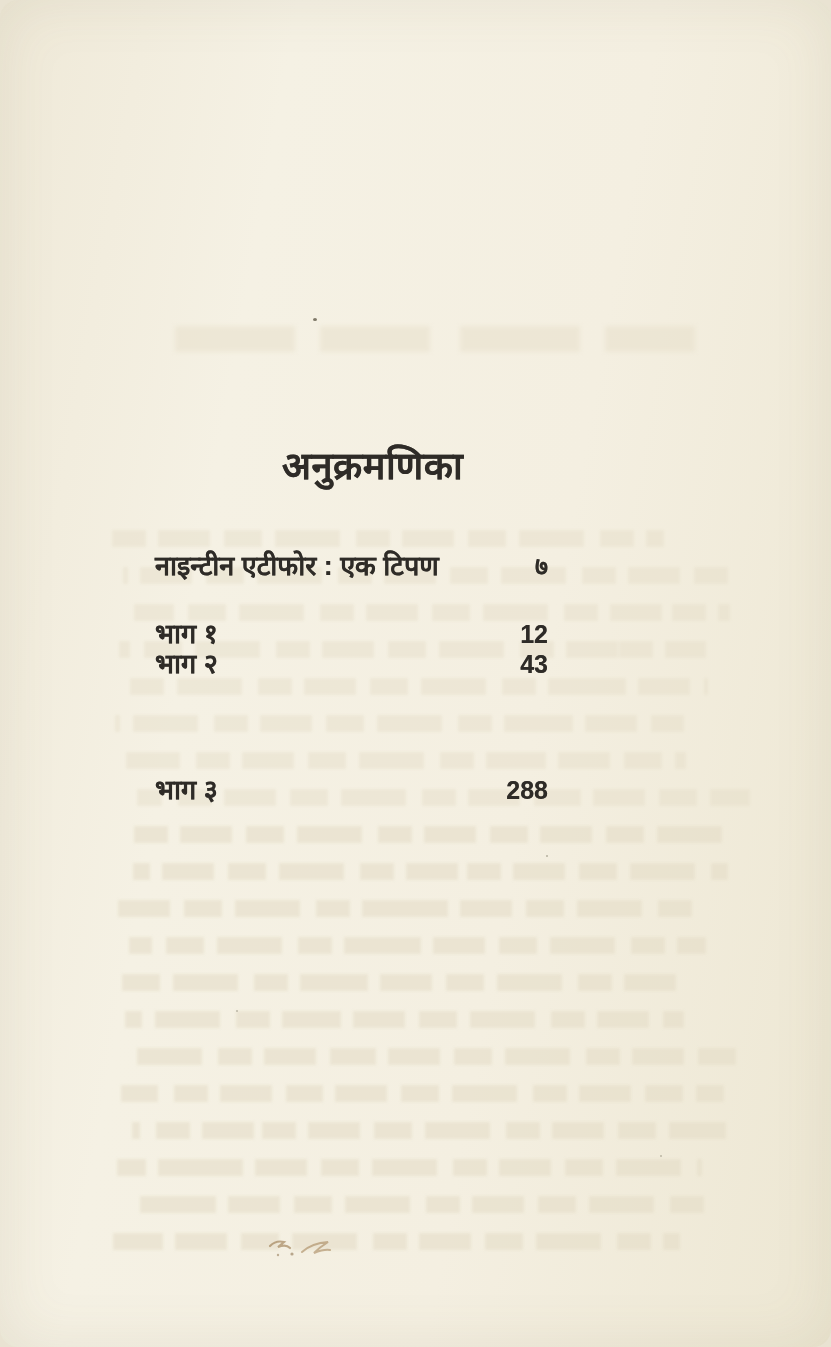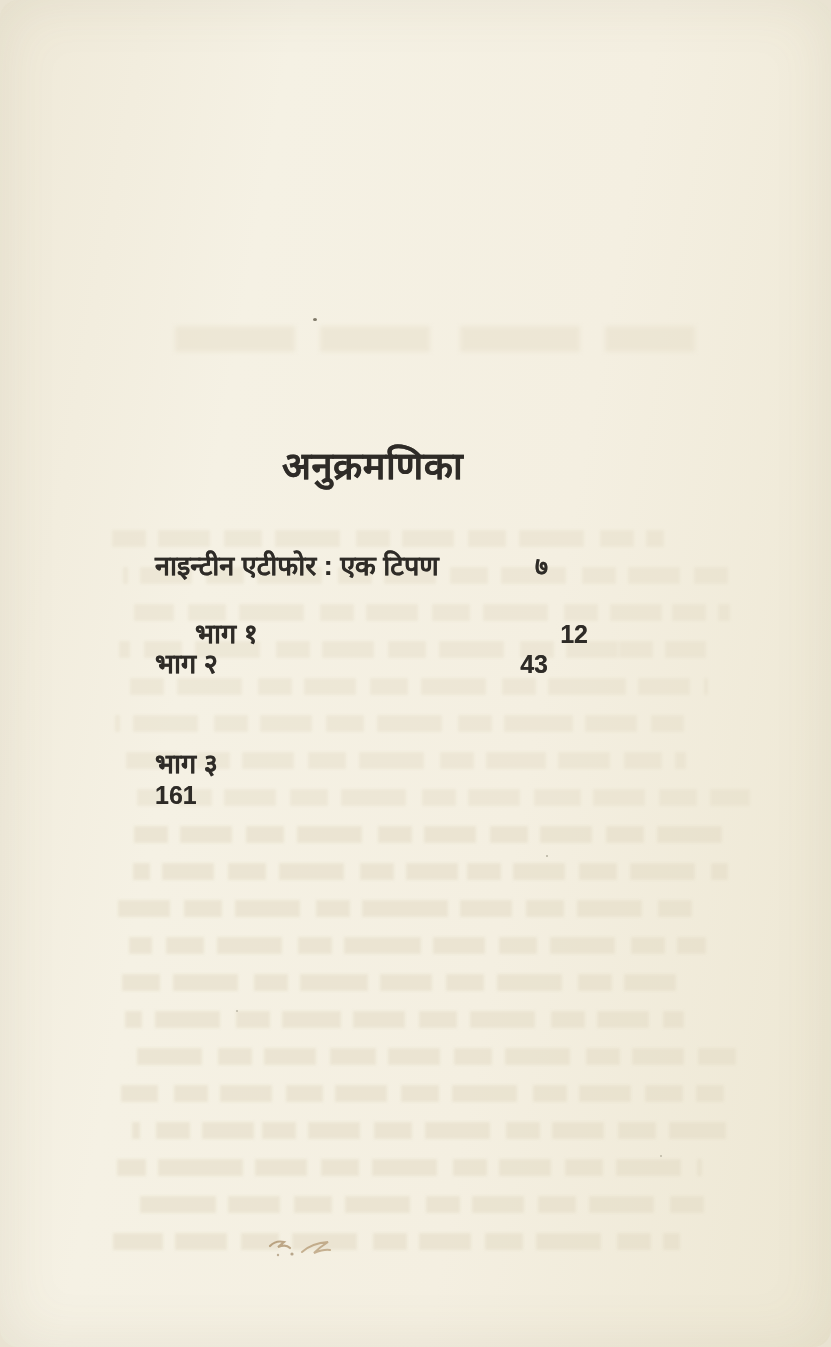--- a/index.html
+++ b/index.html
@@ -35,6 +35,7 @@
     color:var(--ink);
     font-weight:700;
     text-shadow:0 0 .5px rgba(46,43,39,.6);
+    gap:12px;
   }
   .toc-row .label{font-size:27px;}
   .toc-row .num{font-size:25px;}

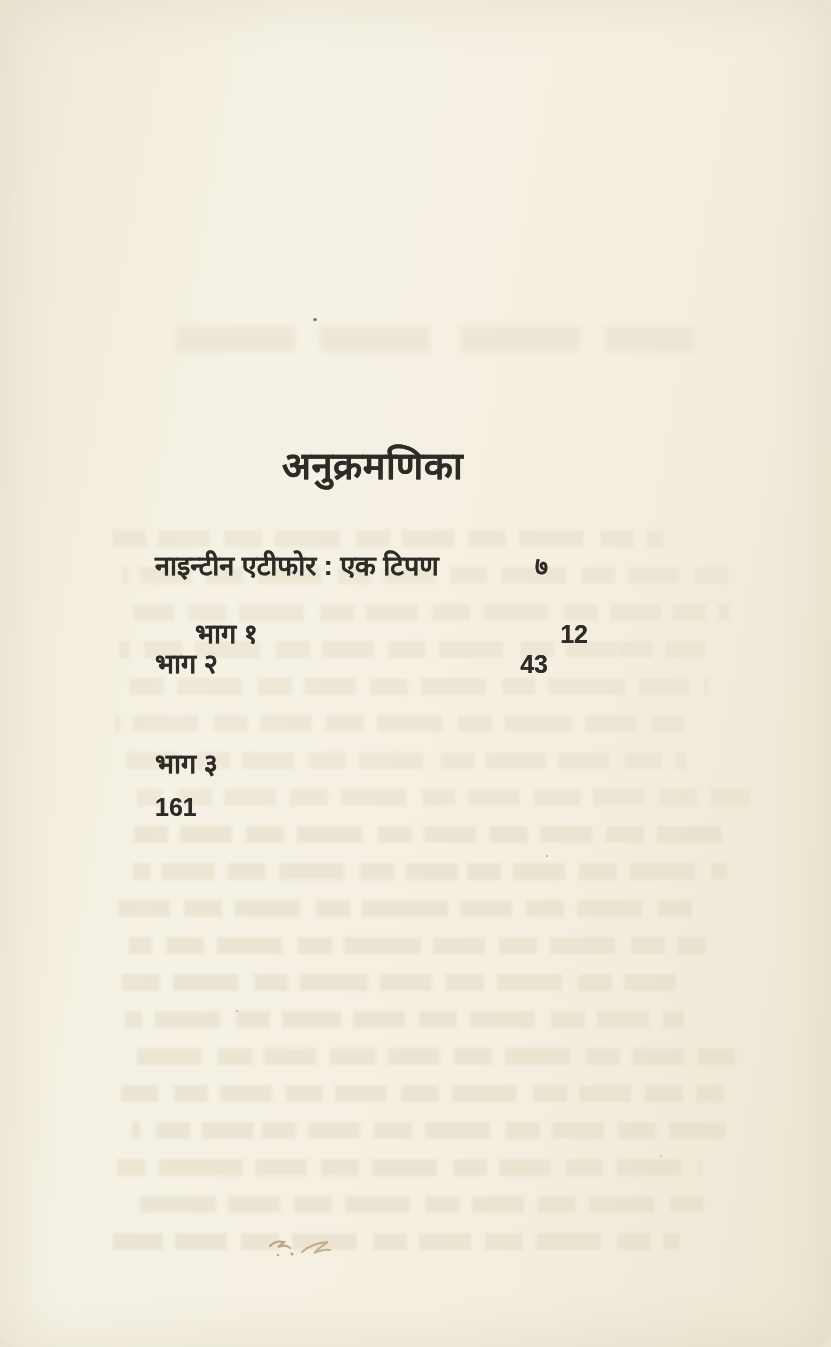--- a/index.html
+++ b/index.html
@@ -40,7 +40,7 @@
   .toc-row .label{font-size:27px;}
   .toc-row .num{font-size:25px;}
   .row-0{top:546px;}
-  .row-1{top:614px;margin-left:40px;}
+  .row-1{top:614px;}
   .row-2{top:644px;}
   .row-3{top:744px;flex-direction:column;}
   

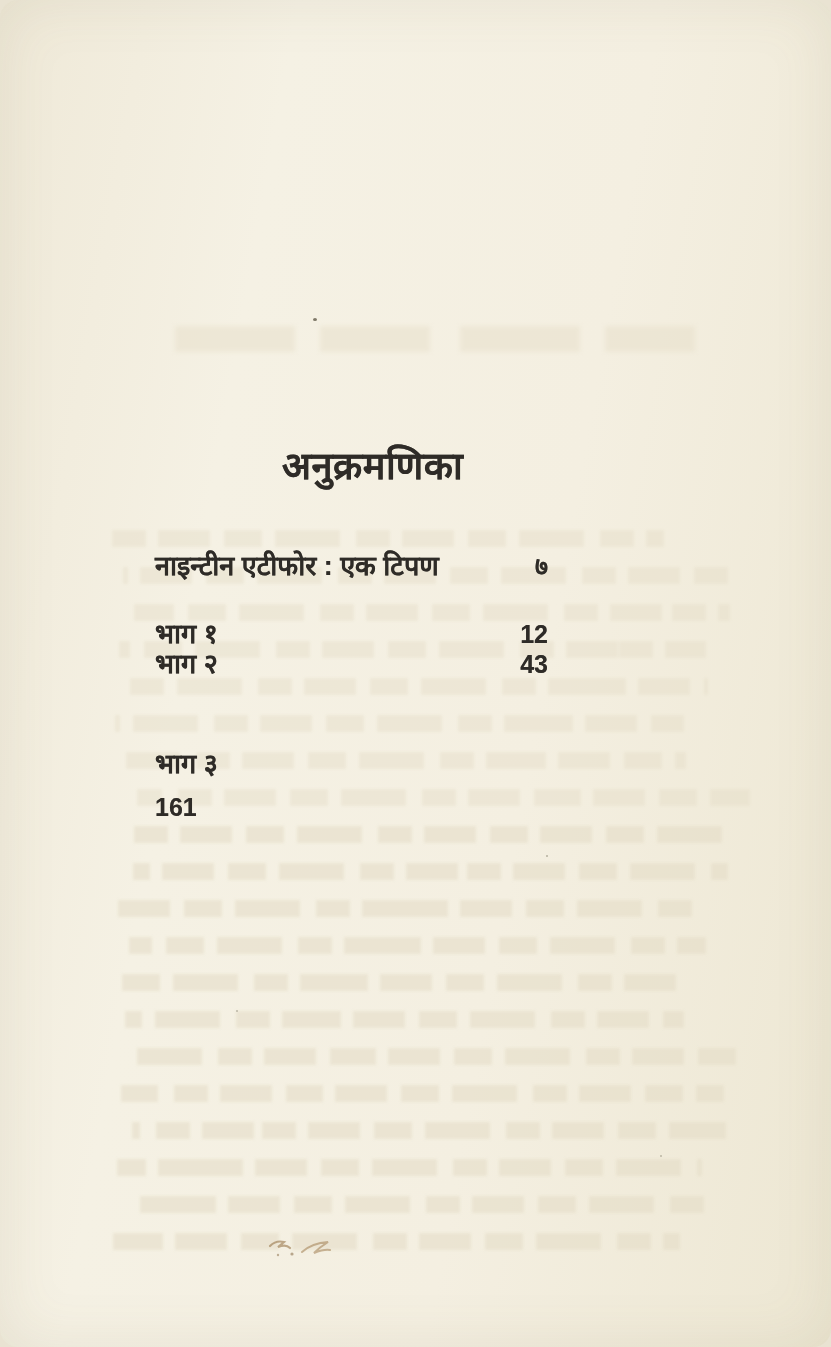--- a/index.html
+++ b/index.html
@@ -42,7 +42,7 @@
   .row-0{top:546px;}
   .row-1{top:614px;}
   .row-2{top:644px;}
-  .row-3{top:744px;flex-direction:column;}
+  .row-3{top:770px;}
   
   .ghost-line{
     position:absolute;height:17px;

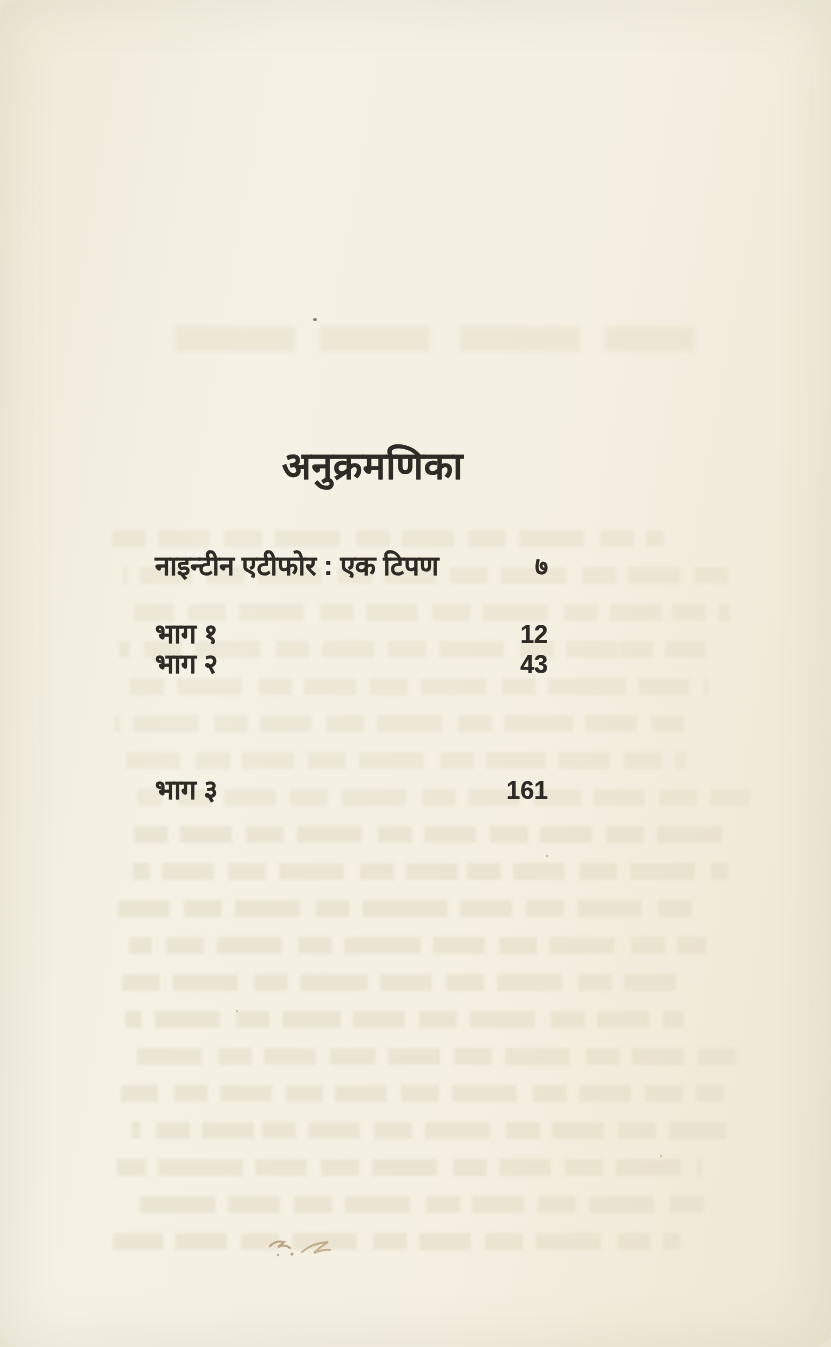--- a/index.html
+++ b/index.html
@@ -119,7 +119,7 @@
     </div>
     <div class="toc-row row-3">
       <span class="label">भाग ३</span>
-      <span class="num">161</span>
+      <span class="num">288</span>
     </div>
   </div>
 

